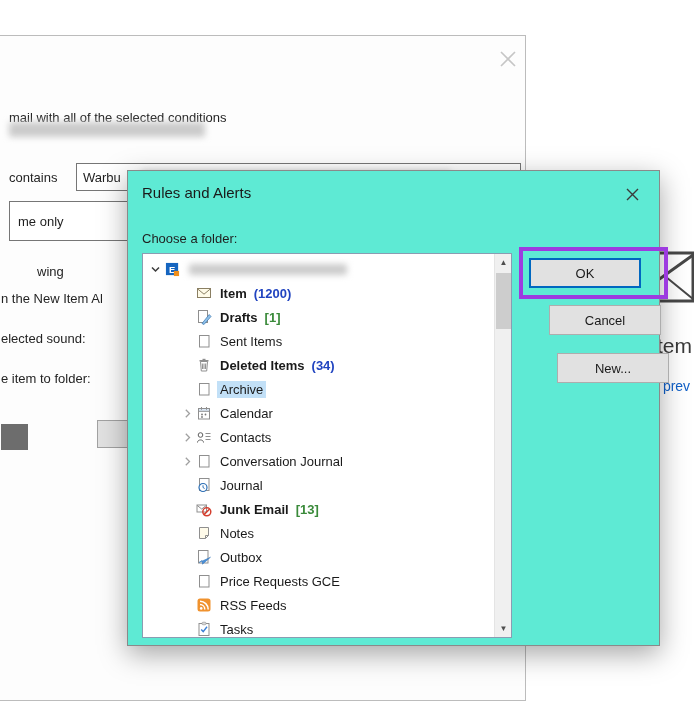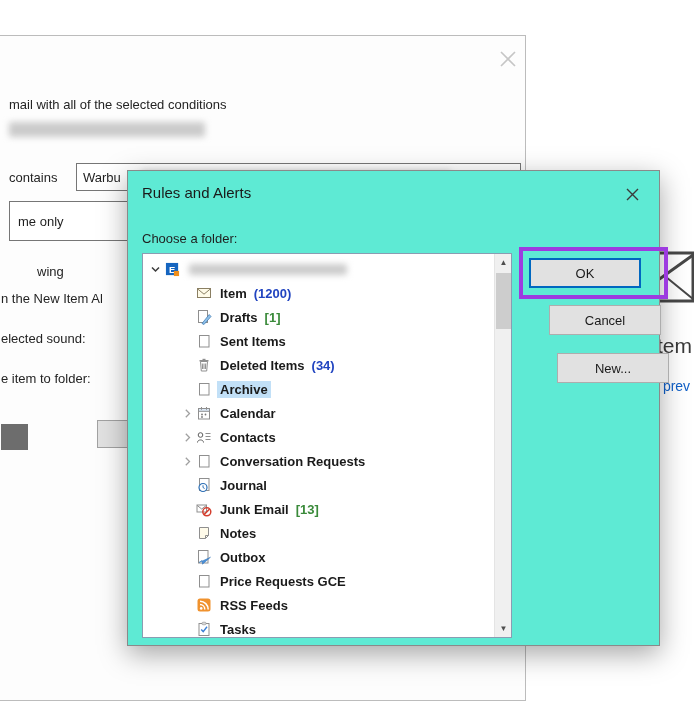--- a/index.html
+++ b/index.html
@@ -19,7 +19,7 @@
   .bg-close{position:absolute;left:525px;top:11px;width:24px;height:24px;
     display:flex;align-items:center;justify-content:center;cursor:pointer;}
   .bg-text{position:absolute;font-size:13px;color:#242424;white-space:nowrap;}
-  .t1{left:38px;top:61px;}
+  .t1{left:38px;top:74px;}
   .strip1{position:absolute;left:38px;top:86px;width:196px;height:15px;}
   .t2{left:38px;top:134px;}
   .bg-input{

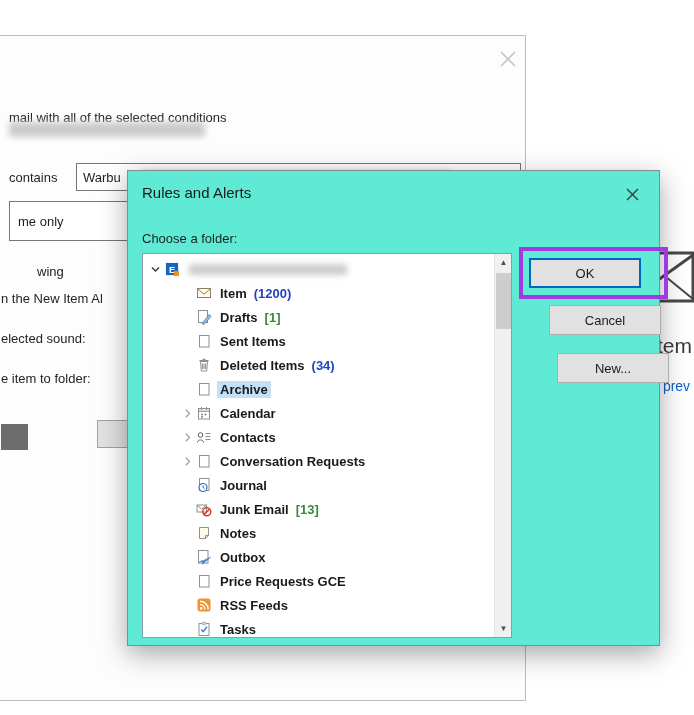--- a/index.html
+++ b/index.html
@@ -68,7 +68,7 @@
   .level-1{padding-left:36px;}
   .expander{width:16px;height:16px;flex:0 0 16px;display:flex;align-items:center;justify-content:center;}
   .tree-icon{width:18px;height:16px;flex:0 0 18px;display:flex;align-items:center;justify-content:center;margin-right:4px;}
-  .tree-label{padding:1px 3px;font-weight:bold;}
+  .tree-label{padding:1px 3px;}
   .tree-label.b{font-weight:bold;}
   .tree-label.sel{background:var(--selection,#c2e0f7);}
   .tree-suffix{margin-left:4px;}

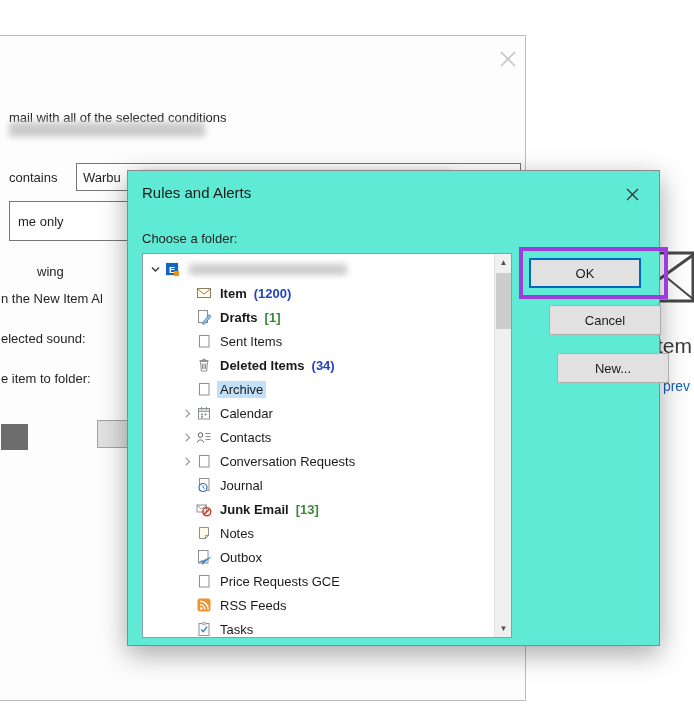--- a/index.html
+++ b/index.html
@@ -255,7 +255,7 @@
               <rect x="3.5" y="2.5" width="9.5" height="11.5" fill="#fff" stroke="#8f8f8f"></rect>
             </svg>
           </span>
-          <span class="tree-label">Conversation Requests</span>
+          <span class="tree-label">Conversation Journal</span>
         </div>
         <div class="tree-row level-1">
           <span class="expander"></span>

